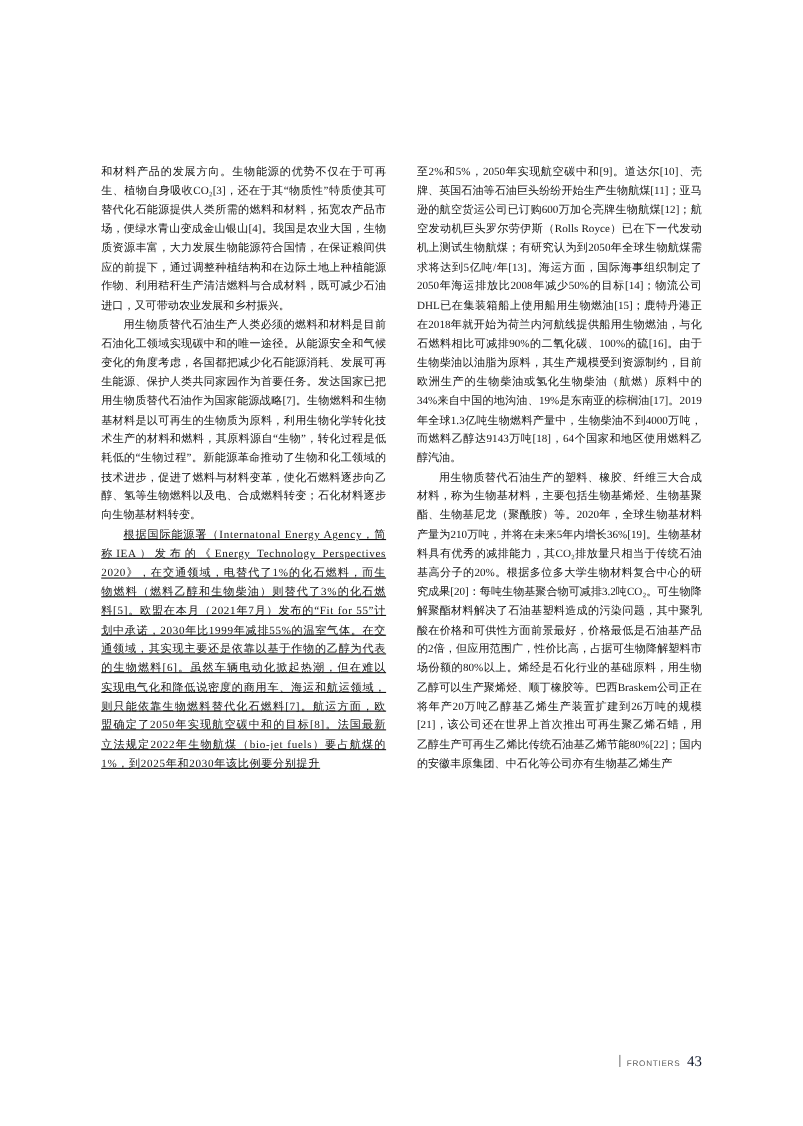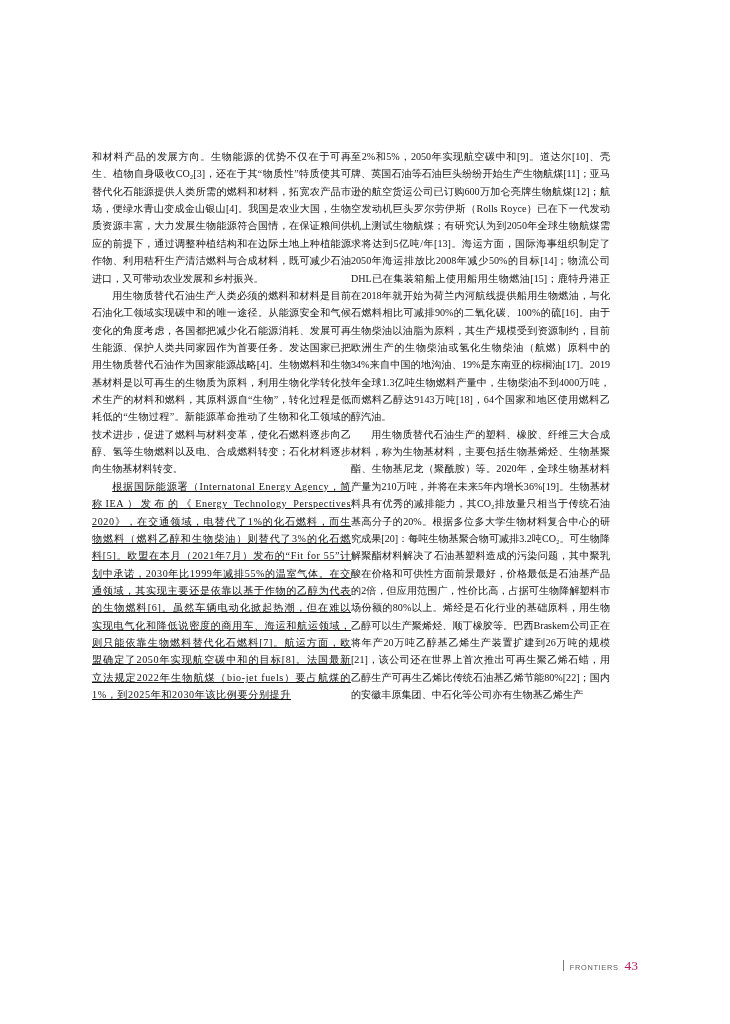--- a/index.html
+++ b/index.html
@@ -29,6 +29,7 @@
     width: 546px;
     height: 790px;
     display: flex;
+    gap: 28px;
   }
   .col {
     width: 259px;

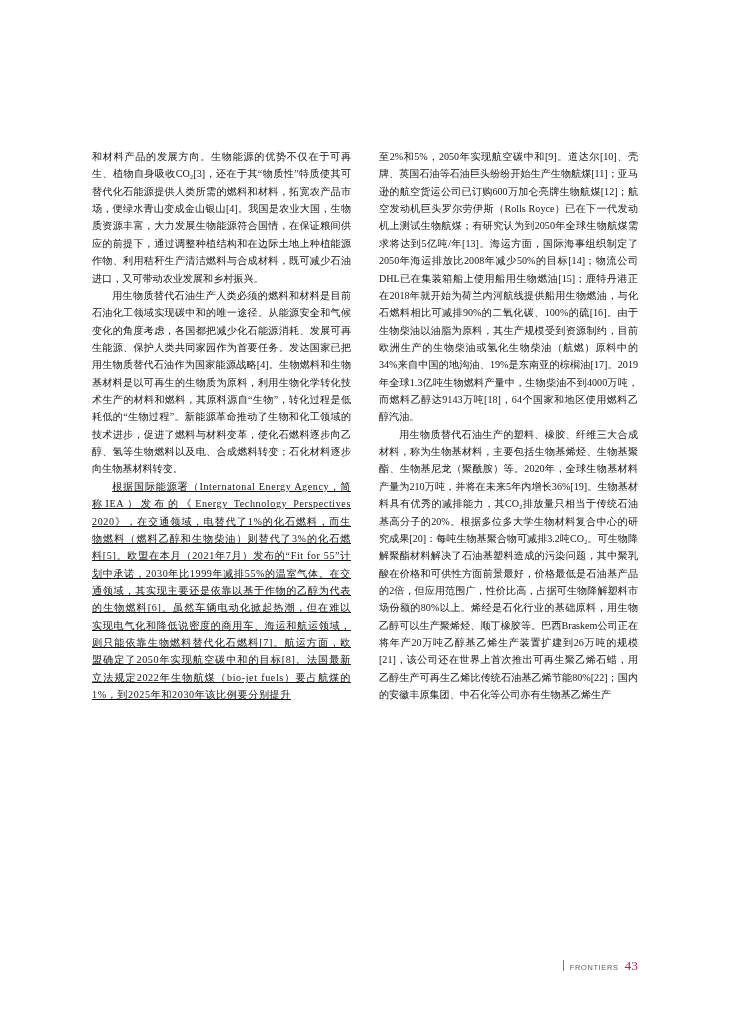--- a/index.html
+++ b/index.html
@@ -93,7 +93,7 @@
 
     <div class="col">
       <p>和材料产品的发展方向。生物能源的优势不仅在于可再生、植物自身吸收CO₂[3]，还在于其“物质性”特质使其可替代化石能源提供人类所需的燃料和材料，拓宽农产品市场，便绿水青山变成金山银山[4]。我国是农业大国，生物质资源丰富，大力发展生物能源符合国情，在保证粮间供应的前提下，通过调整种植结构和在边际土地上种植能源作物、利用秸秆生产清洁燃料与合成材料，既可减少石油进口，又可带动农业发展和乡村振兴。</p>
-      <p class="indent">用生物质替代石油生产人类必须的燃料和材料是目前石油化工领域实现碳中和的唯一途径。从能源安全和气候变化的角度考虑，各国都把减少化石能源消耗、发展可再生能源、保护人类共同家园作为首要任务。发达国家已把用生物质替代石油作为国家能源战略[4]。生物燃料和生物基材料是以可再生的生物质为原料，利用生物化学转化技术生产的材料和燃料，其原料源自“生物”，转化过程是低耗低的“生物过程”。新能源革命推动了生物和化工领域的技术进步，促进了燃料与材料变革，使化石燃料逐步向乙醇、氢等生物燃料以及电、合成燃料转变；石化材料逐步向生物基材料转变。</p>
+      <p class="indent">用生物质替代石油生产人类必须的燃料和材料是目前石油化工领域实现碳中和的唯一途径。从能源安全和气候变化的角度考虑，各国都把减少化石能源消耗、发展可再生能源、保护人类共同家园作为首要任务。发达国家已把用生物质替代石油作为国家能源战略[7]。生物燃料和生物基材料是以可再生的生物质为原料，利用生物化学转化技术生产的材料和燃料，其原料源自“生物”，转化过程是低耗低的“生物过程”。新能源革命推动了生物和化工领域的技术进步，促进了燃料与材料变革，使化石燃料逐步向乙醇、氢等生物燃料以及电、合成燃料转变；石化材料逐步向生物基材料转变。</p>
       <p class="indent spaced">根据国际能源署（Internatonal Energy Agency，简称IEA）发布的《Energy Technology Perspectives 2020》，在交通领域，电替代了1%的化石燃料，而生物燃料（燃料乙醇和生物柴油）则替代了3%的化石燃料[5]。欧盟在本月（2021年7月）发布的“Fit for 55”计划中承诺，2030年比1999年减排55%的温室气体。在交通领域，其实现主要还是依靠以基于作物的乙醇为代表的生物燃料[6]。虽然车辆电动化掀起热潮，但在难以实现电气化和降低说密度的商用车、海运和航运领域，则只能依靠生物燃料替代化石燃料[7]。航运方面，欧盟确定了2050年实现航空碳中和的目标[8]。法国最新立法规定2022年生物航煤（bio-jet fuels）要占航煤的1%，到2025年和2030年该比例要分别提升</p>
     </div>
 

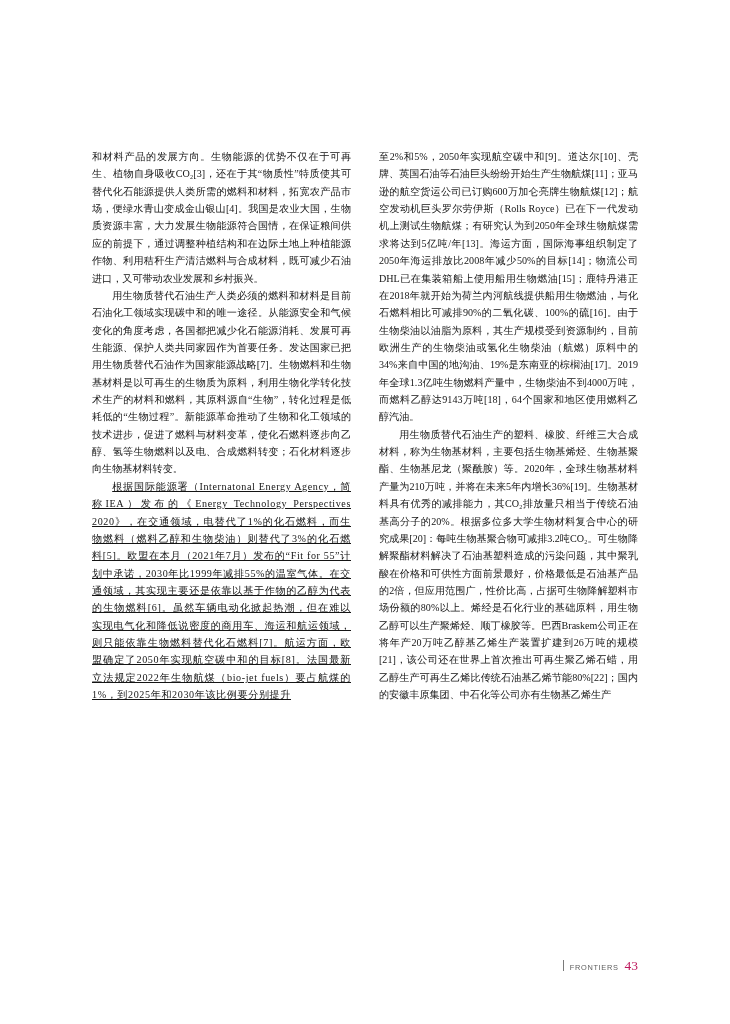--- a/index.html
+++ b/index.html
@@ -80,7 +80,7 @@
   }
   .footer .pageno {
     font-size: 13.5px;
-    color: #be185d;
+    color: #0f172a;
     font-family: "Liberation Serif", serif;
   }
 </style>

